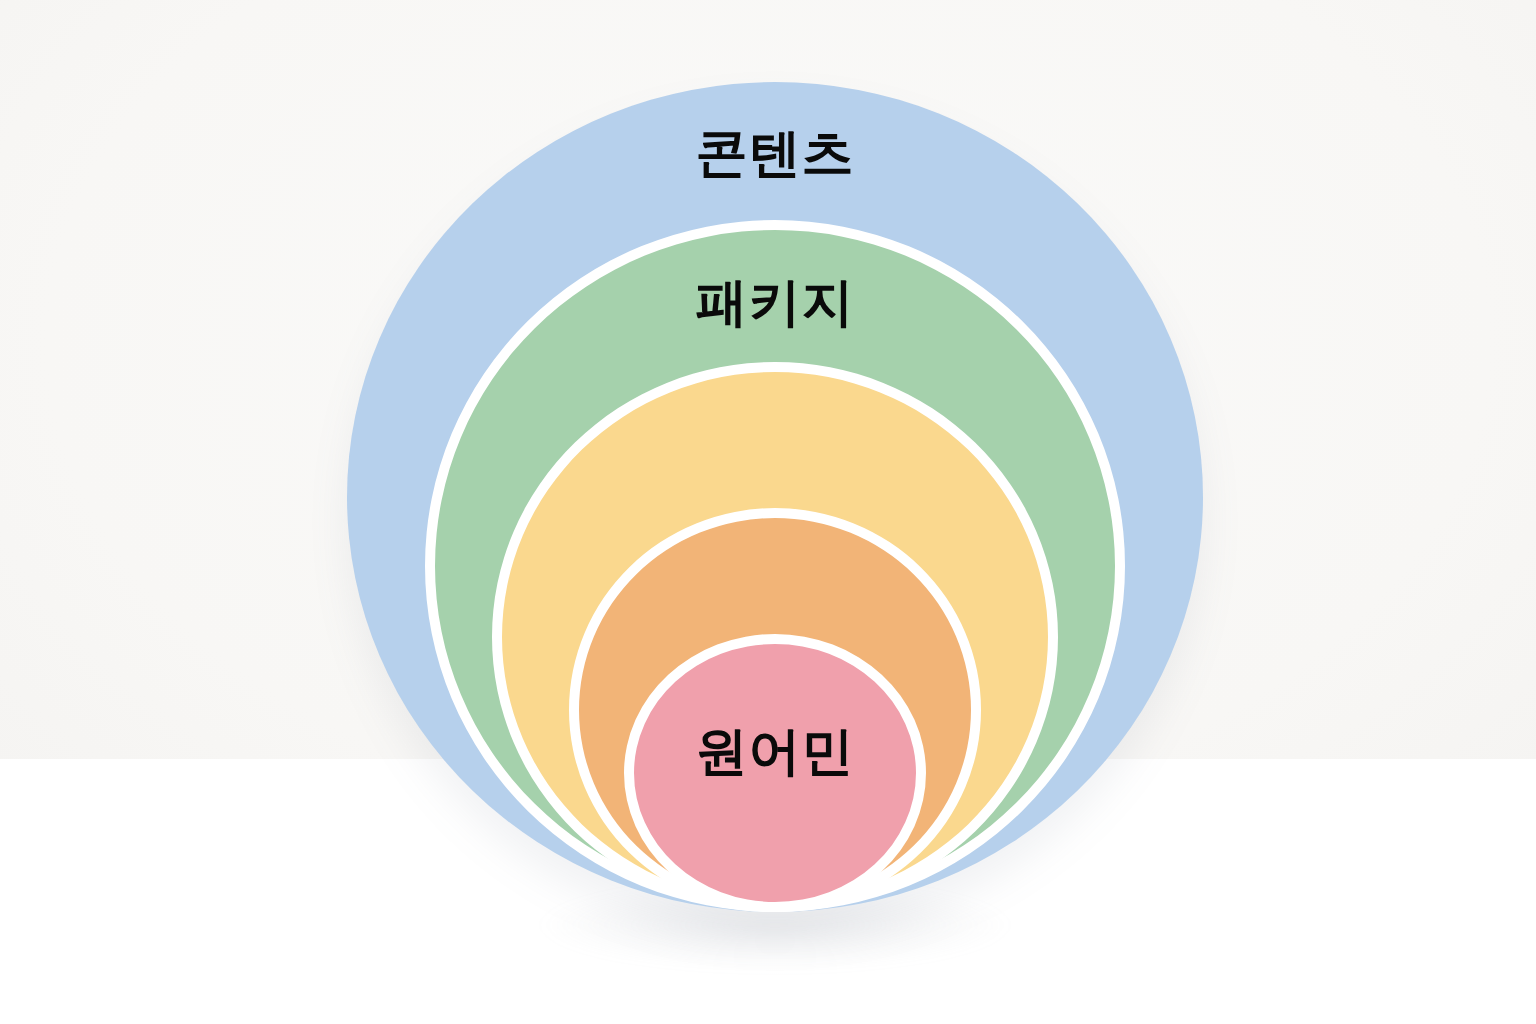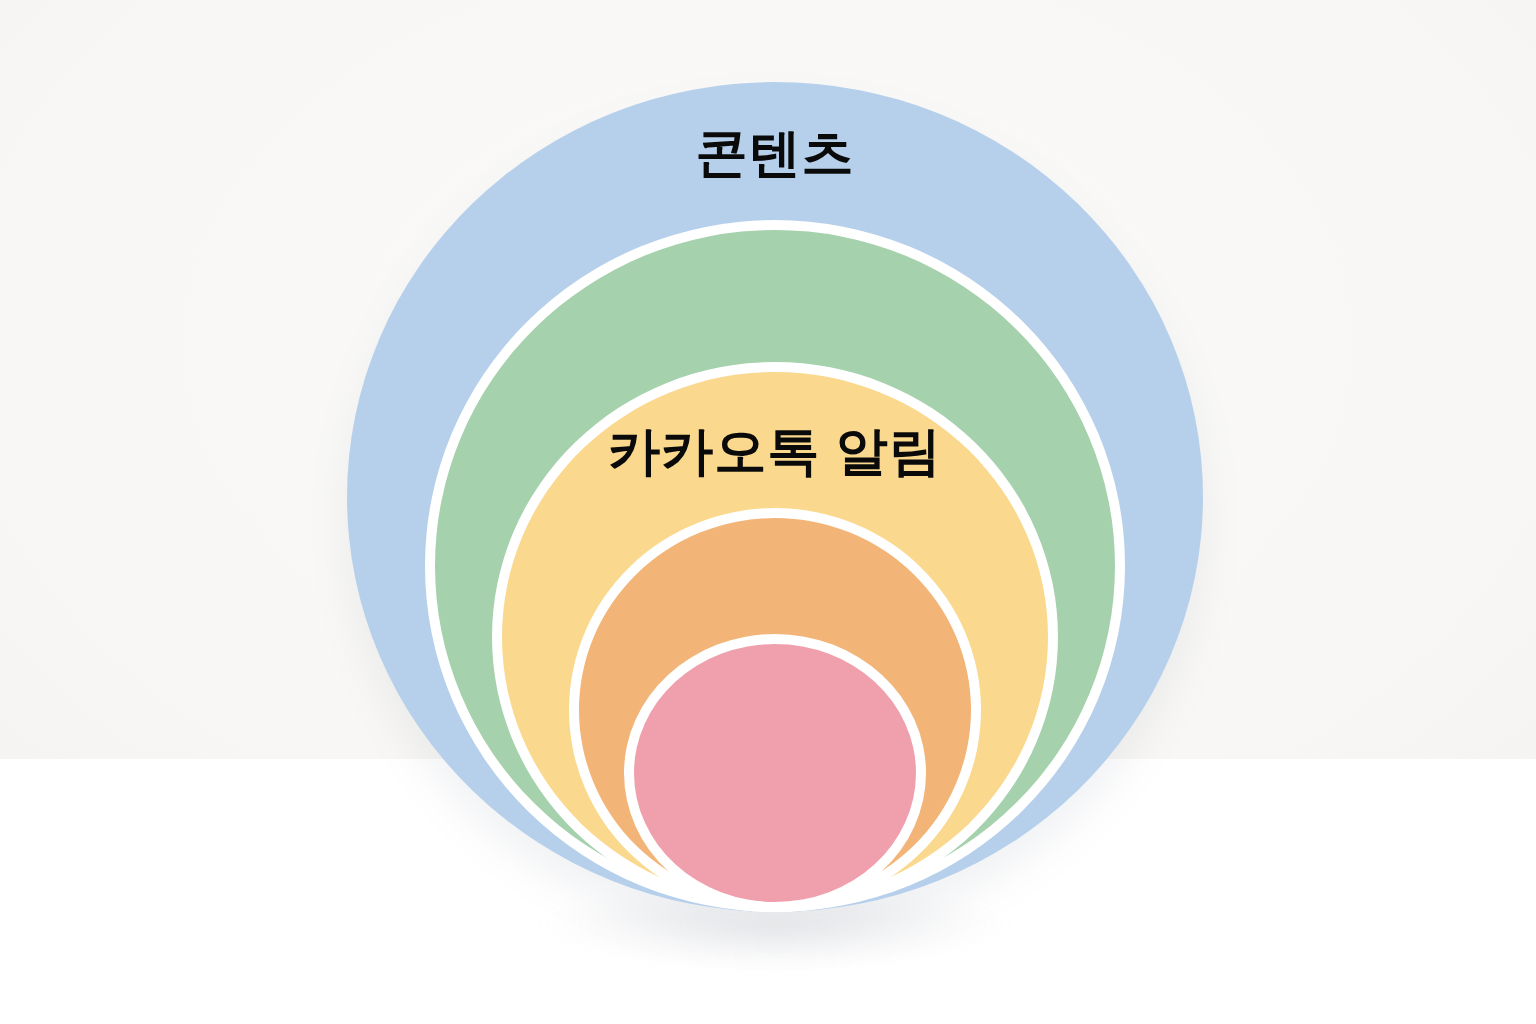--- a/index.html
+++ b/index.html
@@ -95,6 +95,7 @@
 
   <div class="label label-1">콘텐츠</div>
 
+  <div class="label label-2">패키지</div>
 
   <div class="label label-3">카카오톡 알림</div>
 

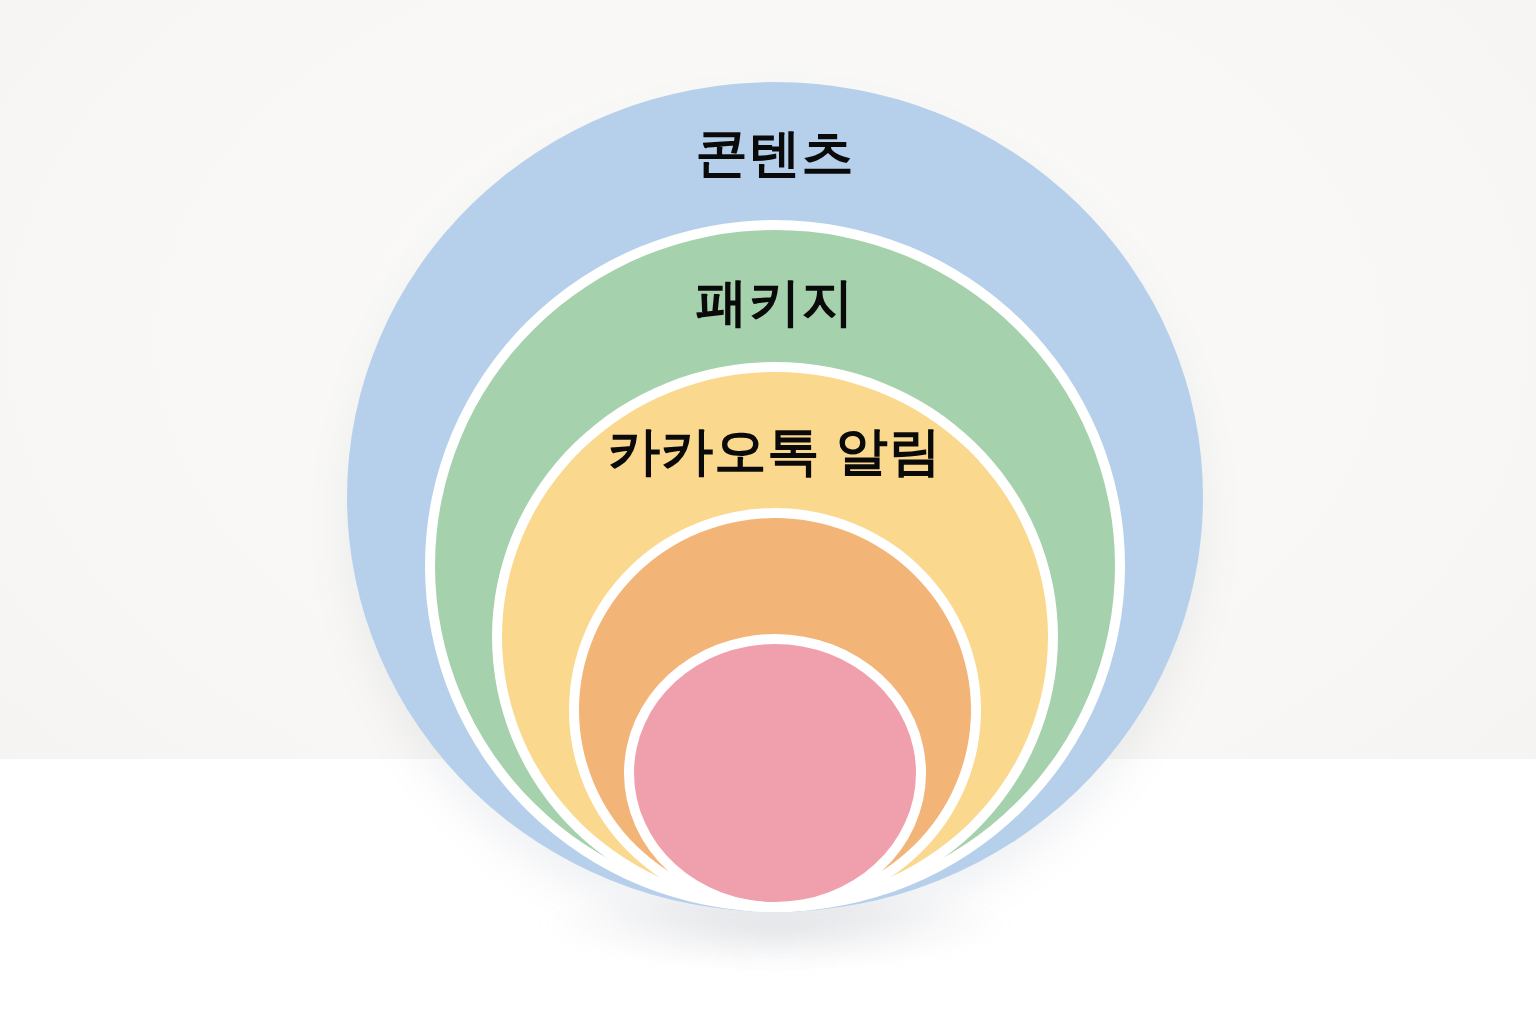--- a/index.html
+++ b/index.html
@@ -97,7 +97,6 @@
 
   <div class="label label-2">패키지</div>
 
-  <div class="label label-3">카카오톡 알림</div>
 
 
   <div class="label label-5">

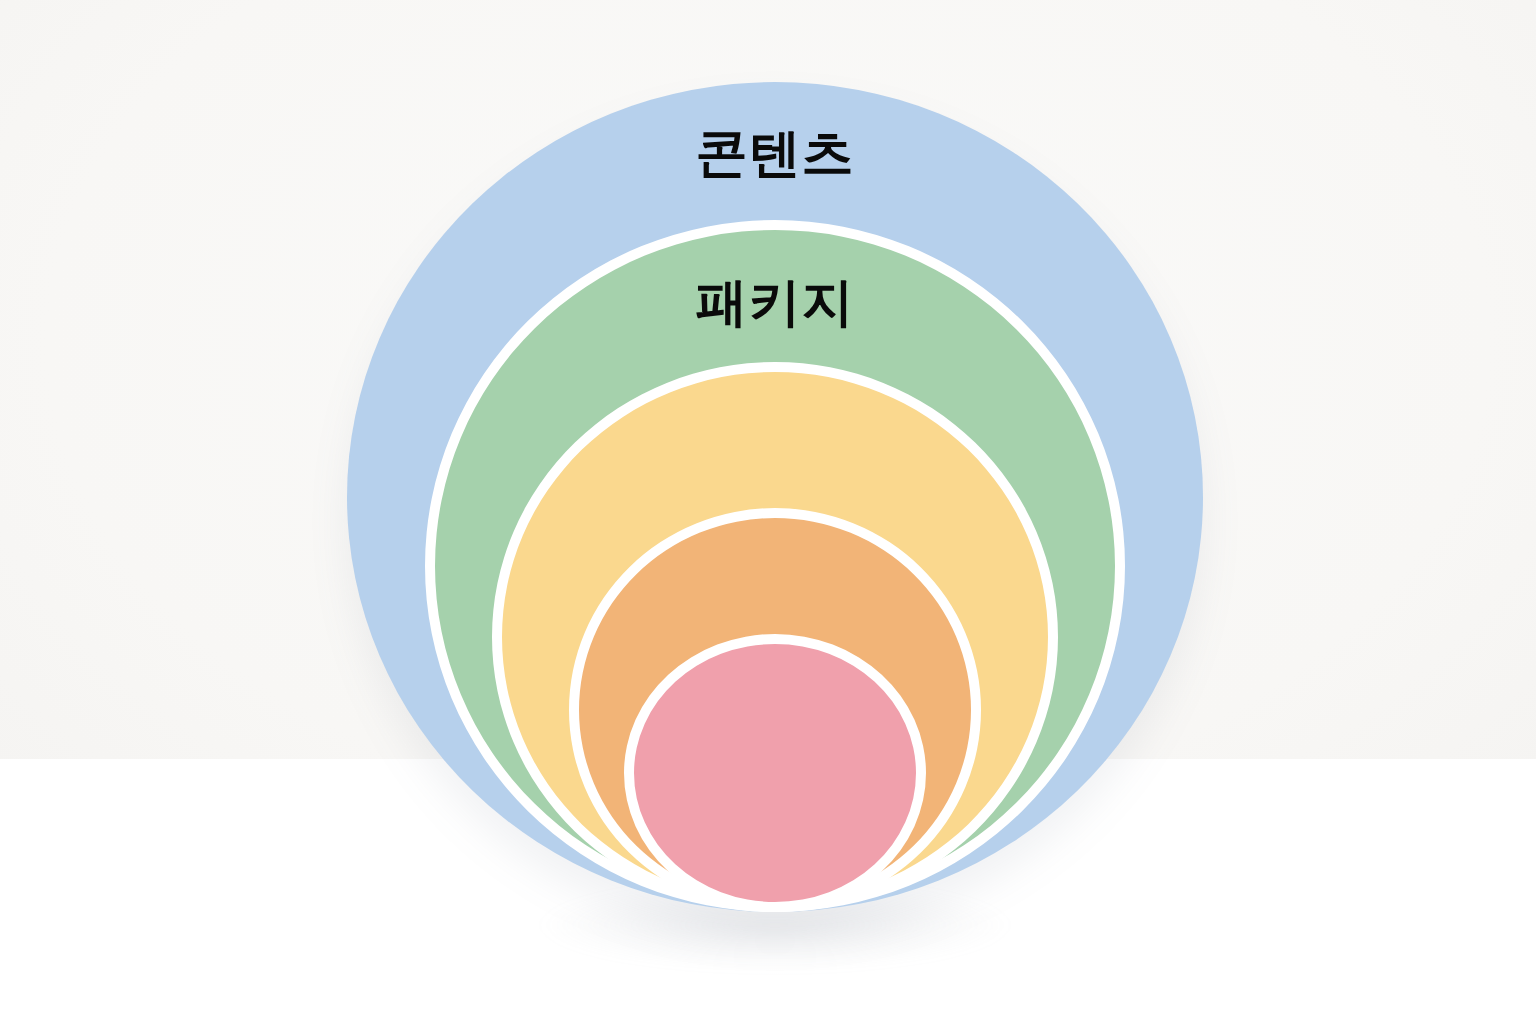--- a/index.html
+++ b/index.html
@@ -100,6 +100,7 @@
 
 
   <div class="label label-5">
+    <div>원어민</div>
   </div>
 
 </div>

